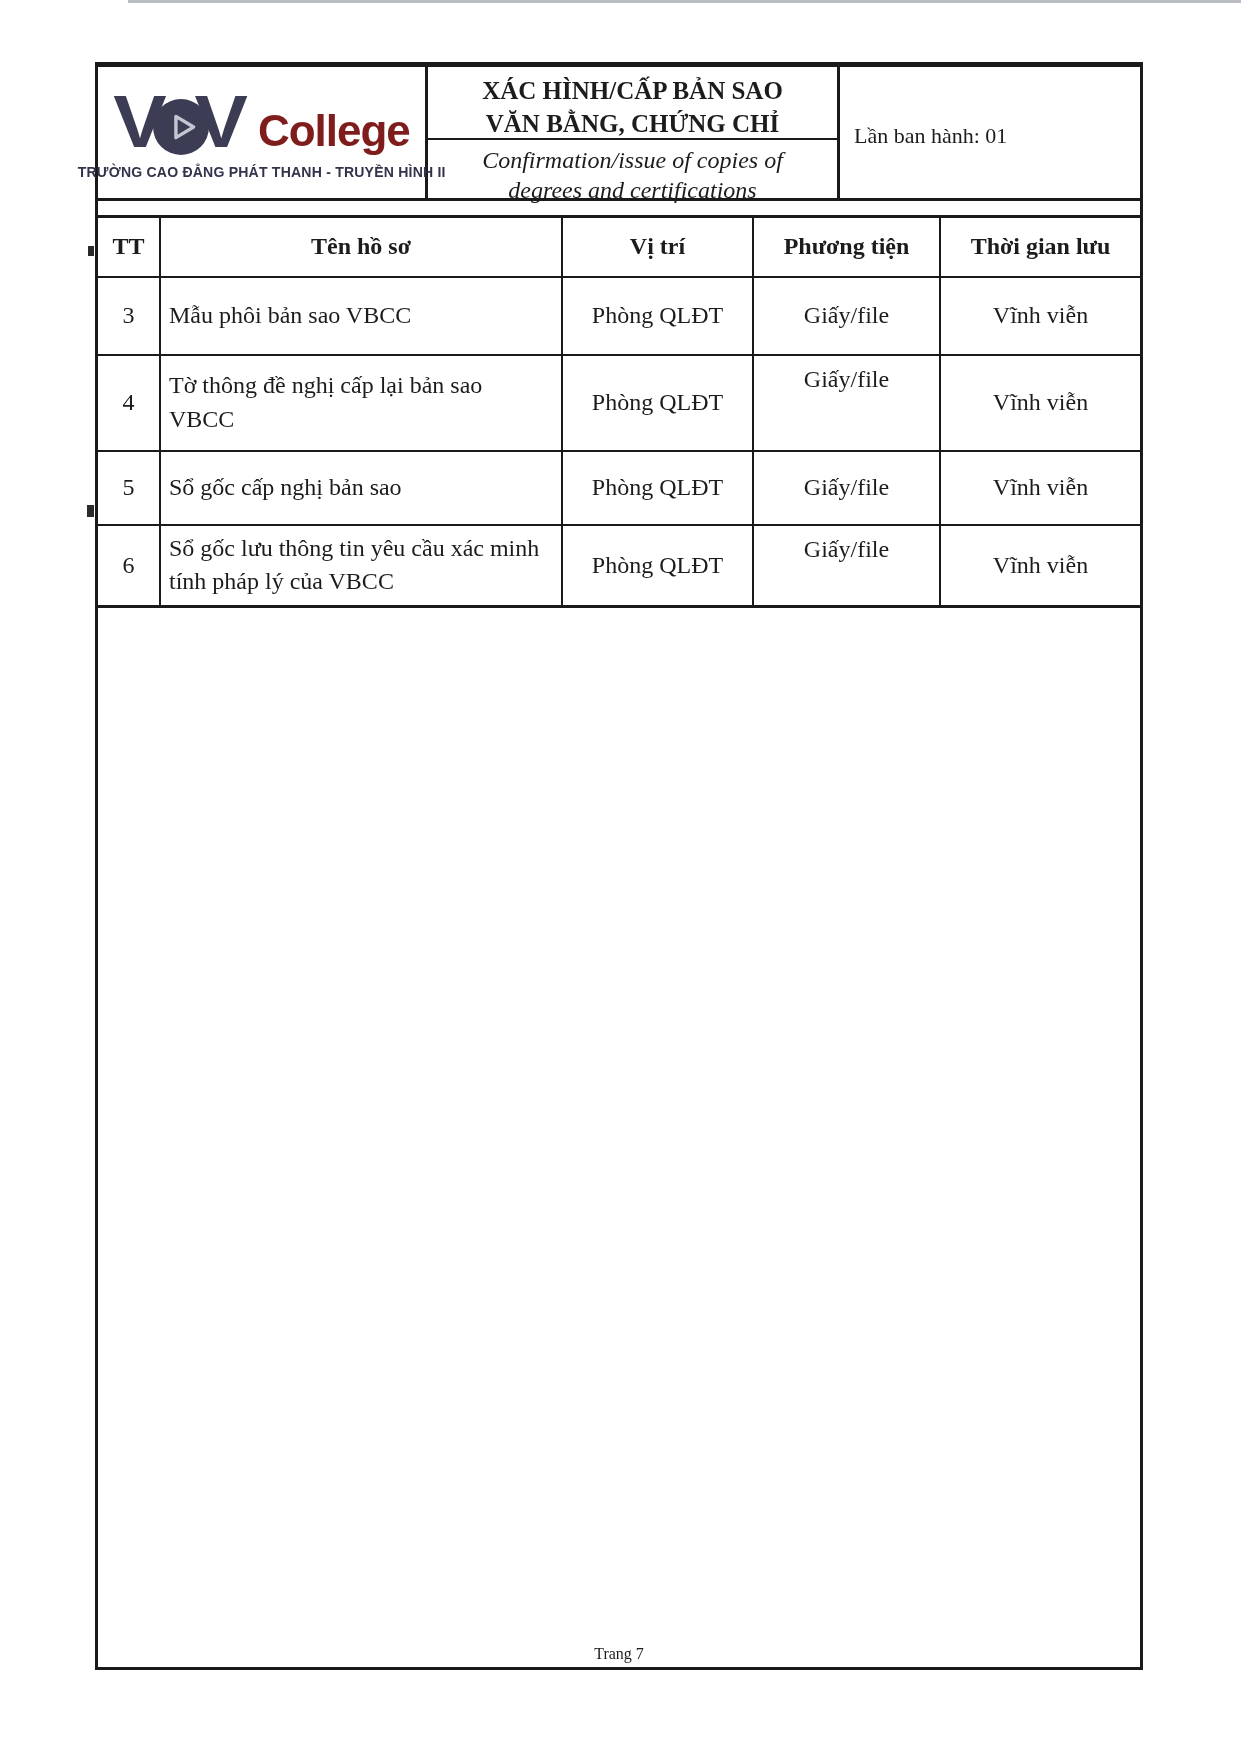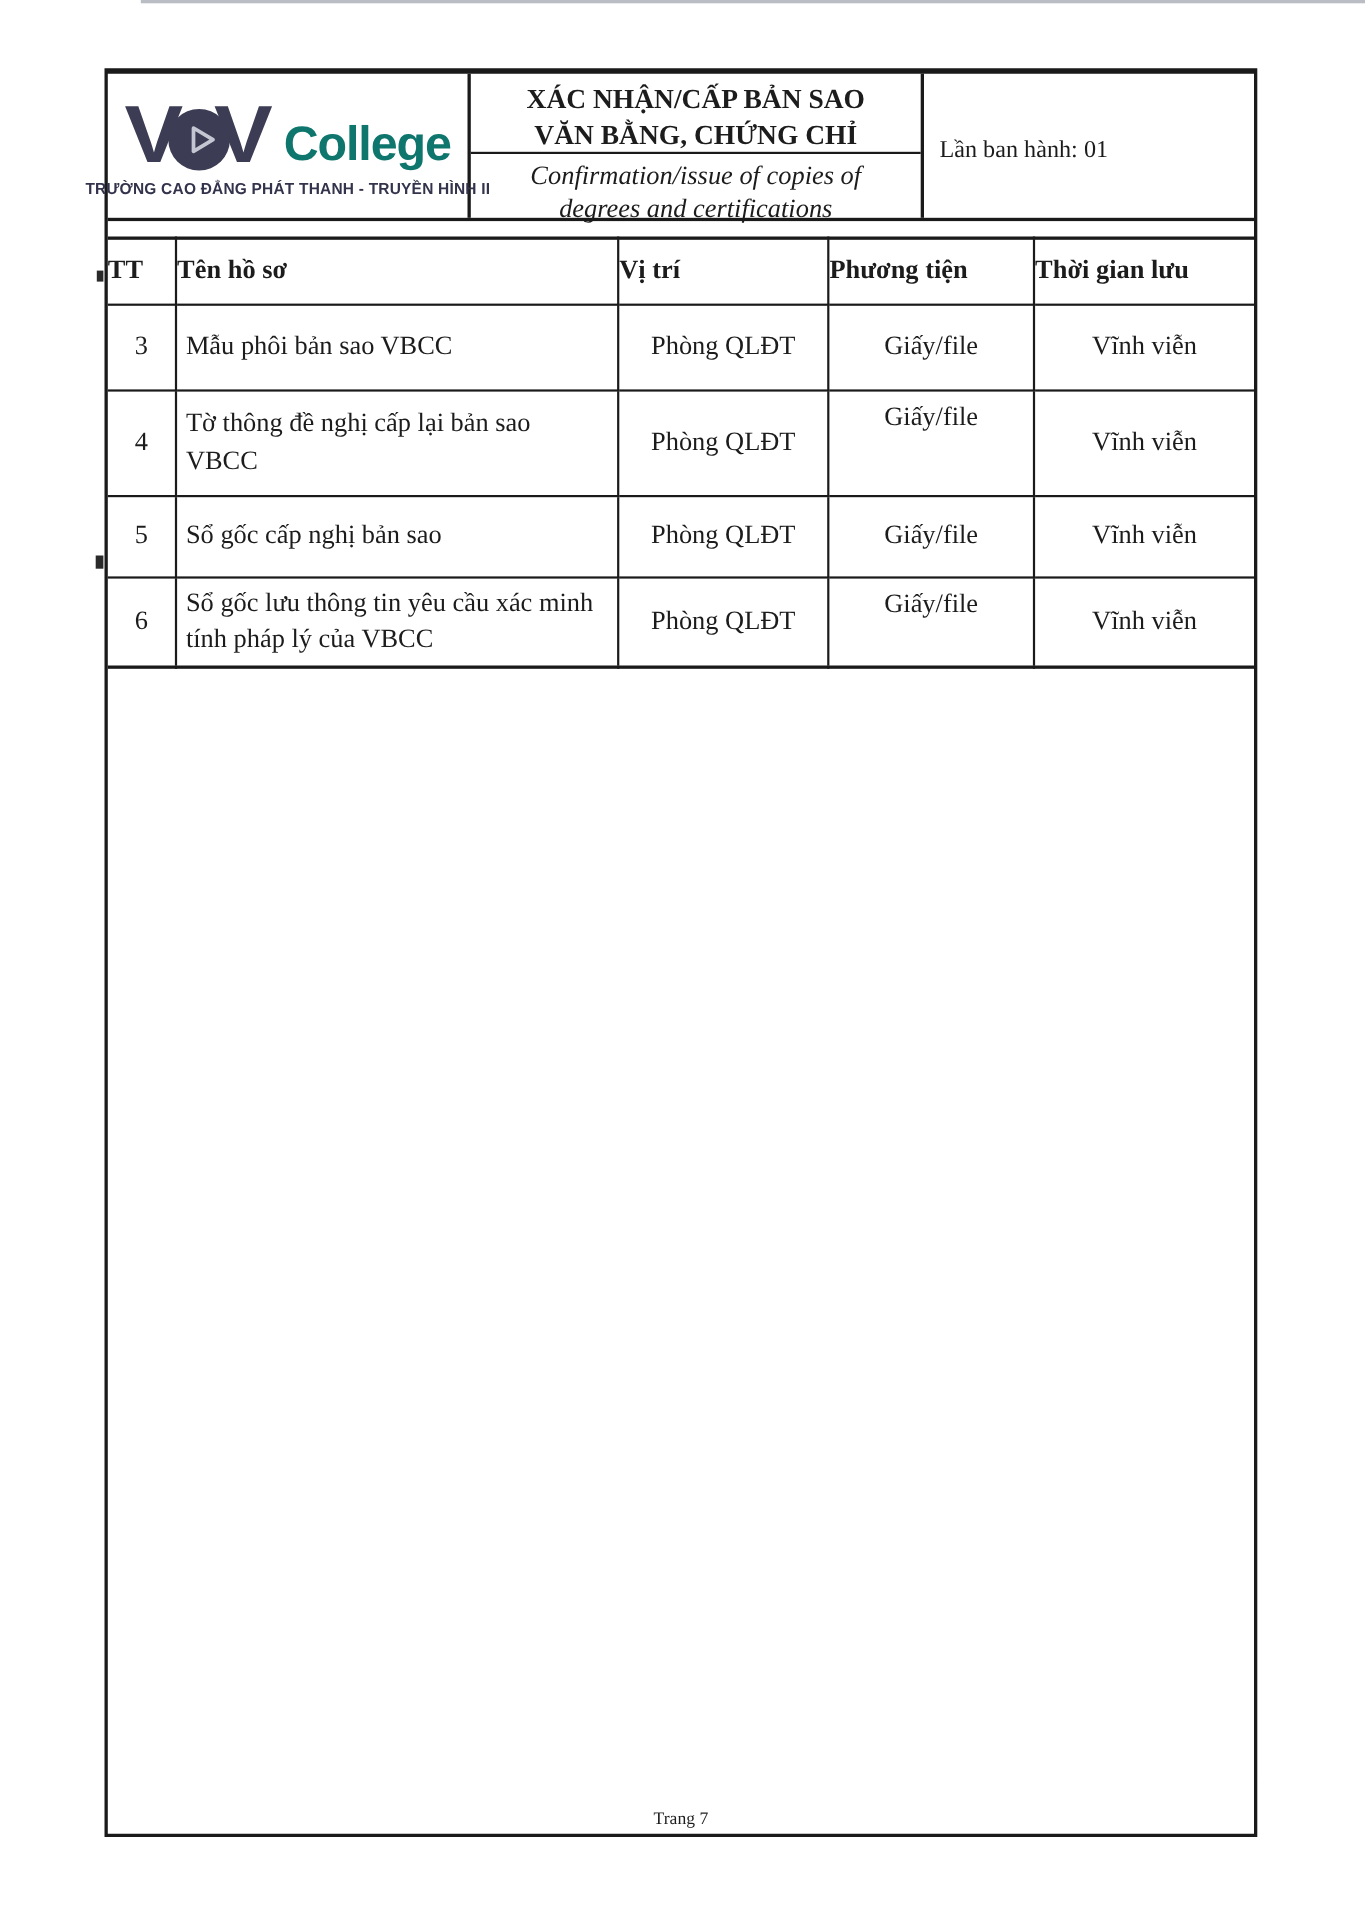--- a/index.html
+++ b/index.html
@@ -97,7 +97,7 @@
 
     <div class="hdr-title-cell">
       <div class="title-vi">
-        <div>XÁC NHẬN/CẤP BẢN SAO</div>
+        <div>XÁC HÌNH/CẤP BẢN SAO</div>
         <div>VĂN BẰNG, CHỨNG CHỈ</div>
       </div>
       <div class="title-en">

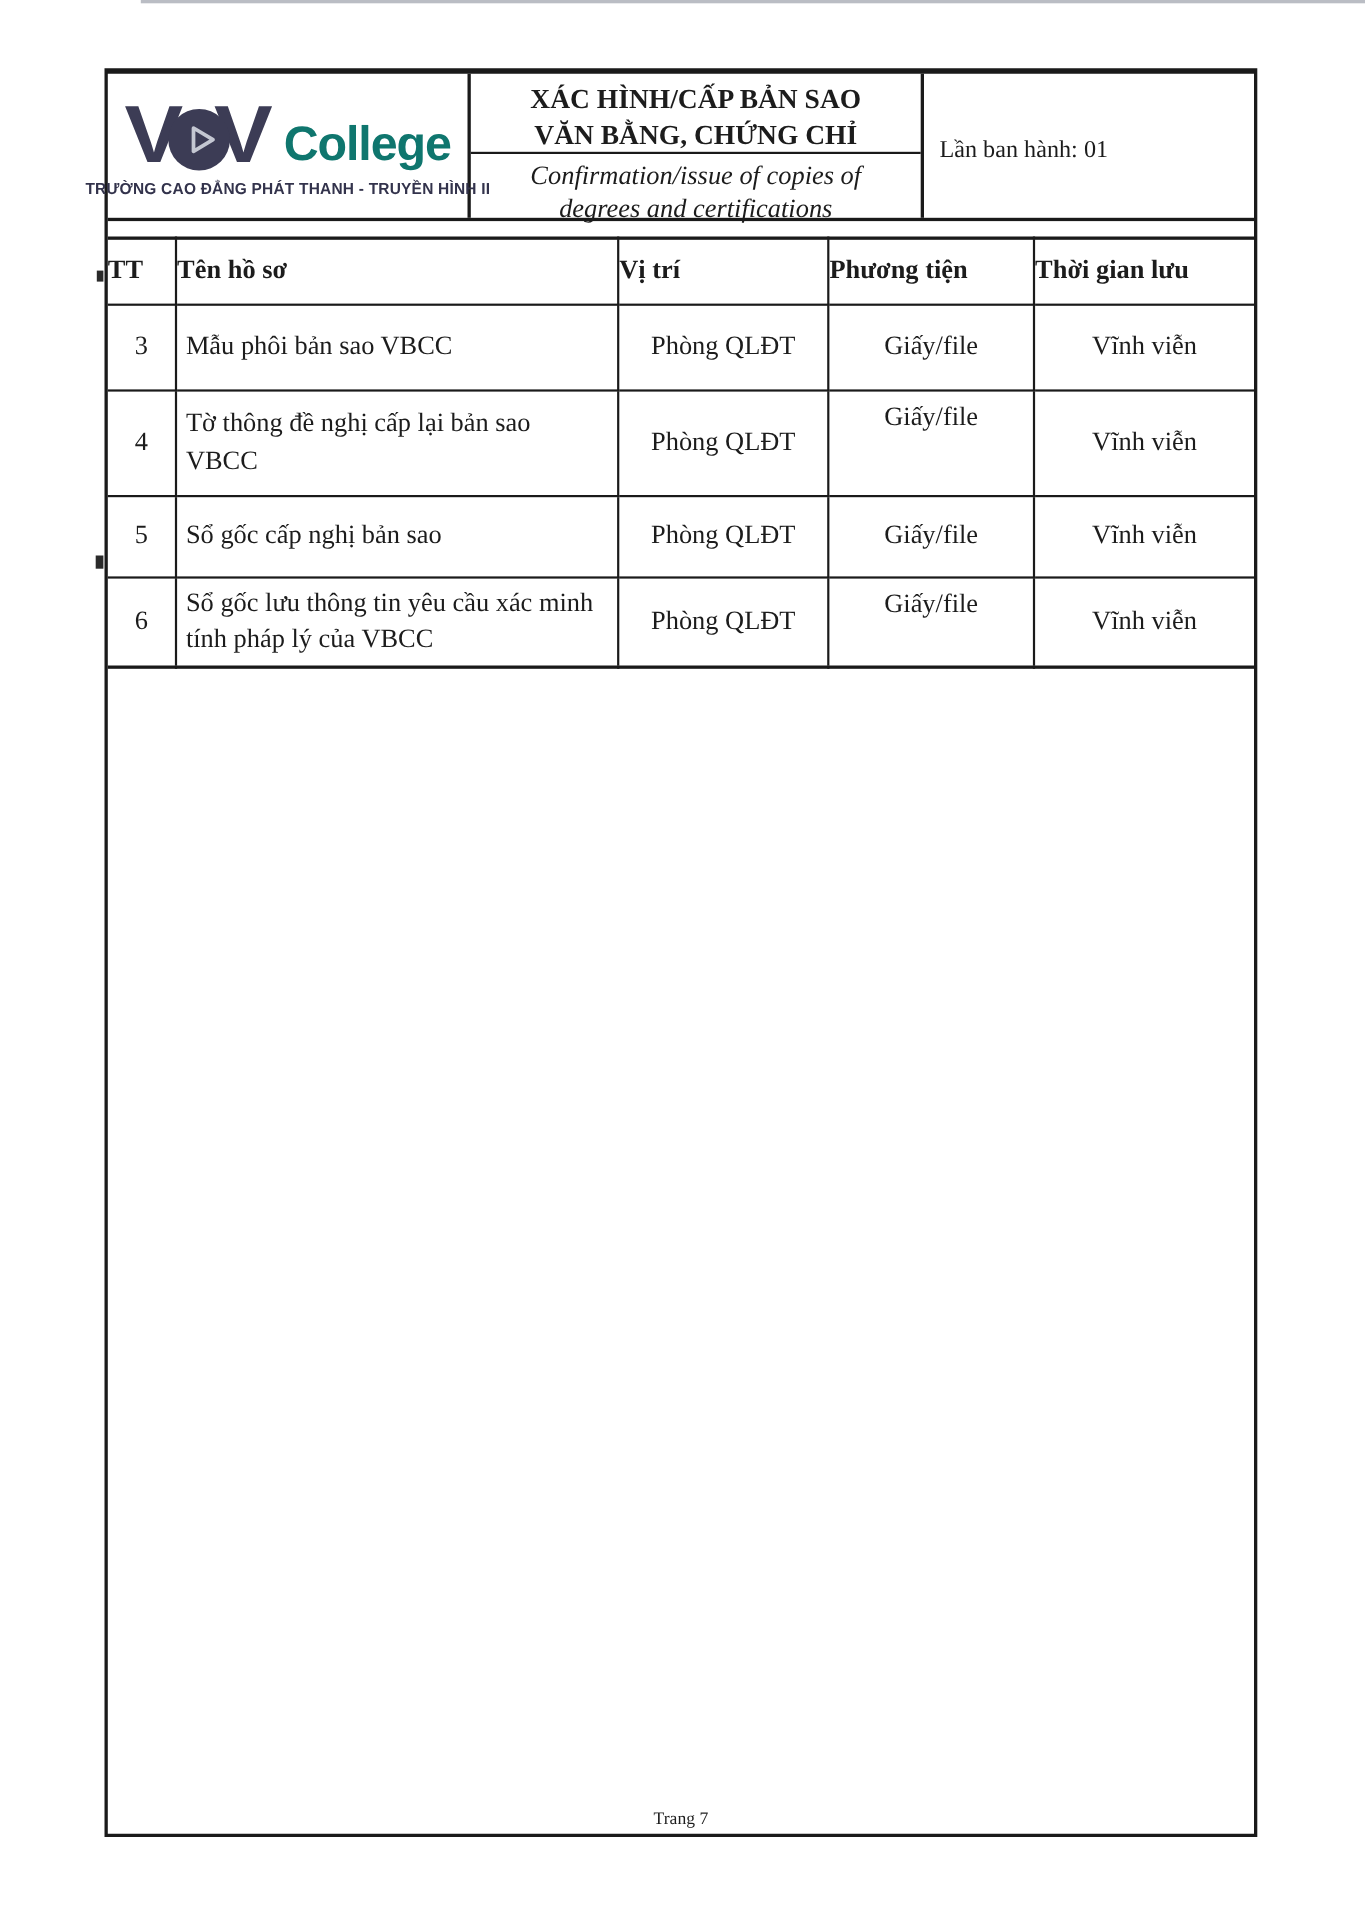--- a/index.html
+++ b/index.html
@@ -34,7 +34,7 @@
     display:flex; align-items:center; justify-content:center;
   }
   .logo-o svg { width:34px; height:34px; margin-left:4px; }
-  .logo-college { font-weight:bold; font-size:44px; color:#0f766e; margin-left:16px; letter-spacing:-1px; align-self:flex-end; line-height:1; padding-bottom:2px; }
+  .logo-college { font-weight:bold; font-size:44px; color:#7f1d1d; margin-left:16px; letter-spacing:-1px; align-self:flex-end; line-height:1; padding-bottom:2px; }
   .logo-tagline {
     margin-top:9px; font-family:"Liberation Sans", sans-serif; font-weight:bold;
     font-size:14.5px; color:#33334c; letter-spacing:.2px; white-space:nowrap; text-align:center;

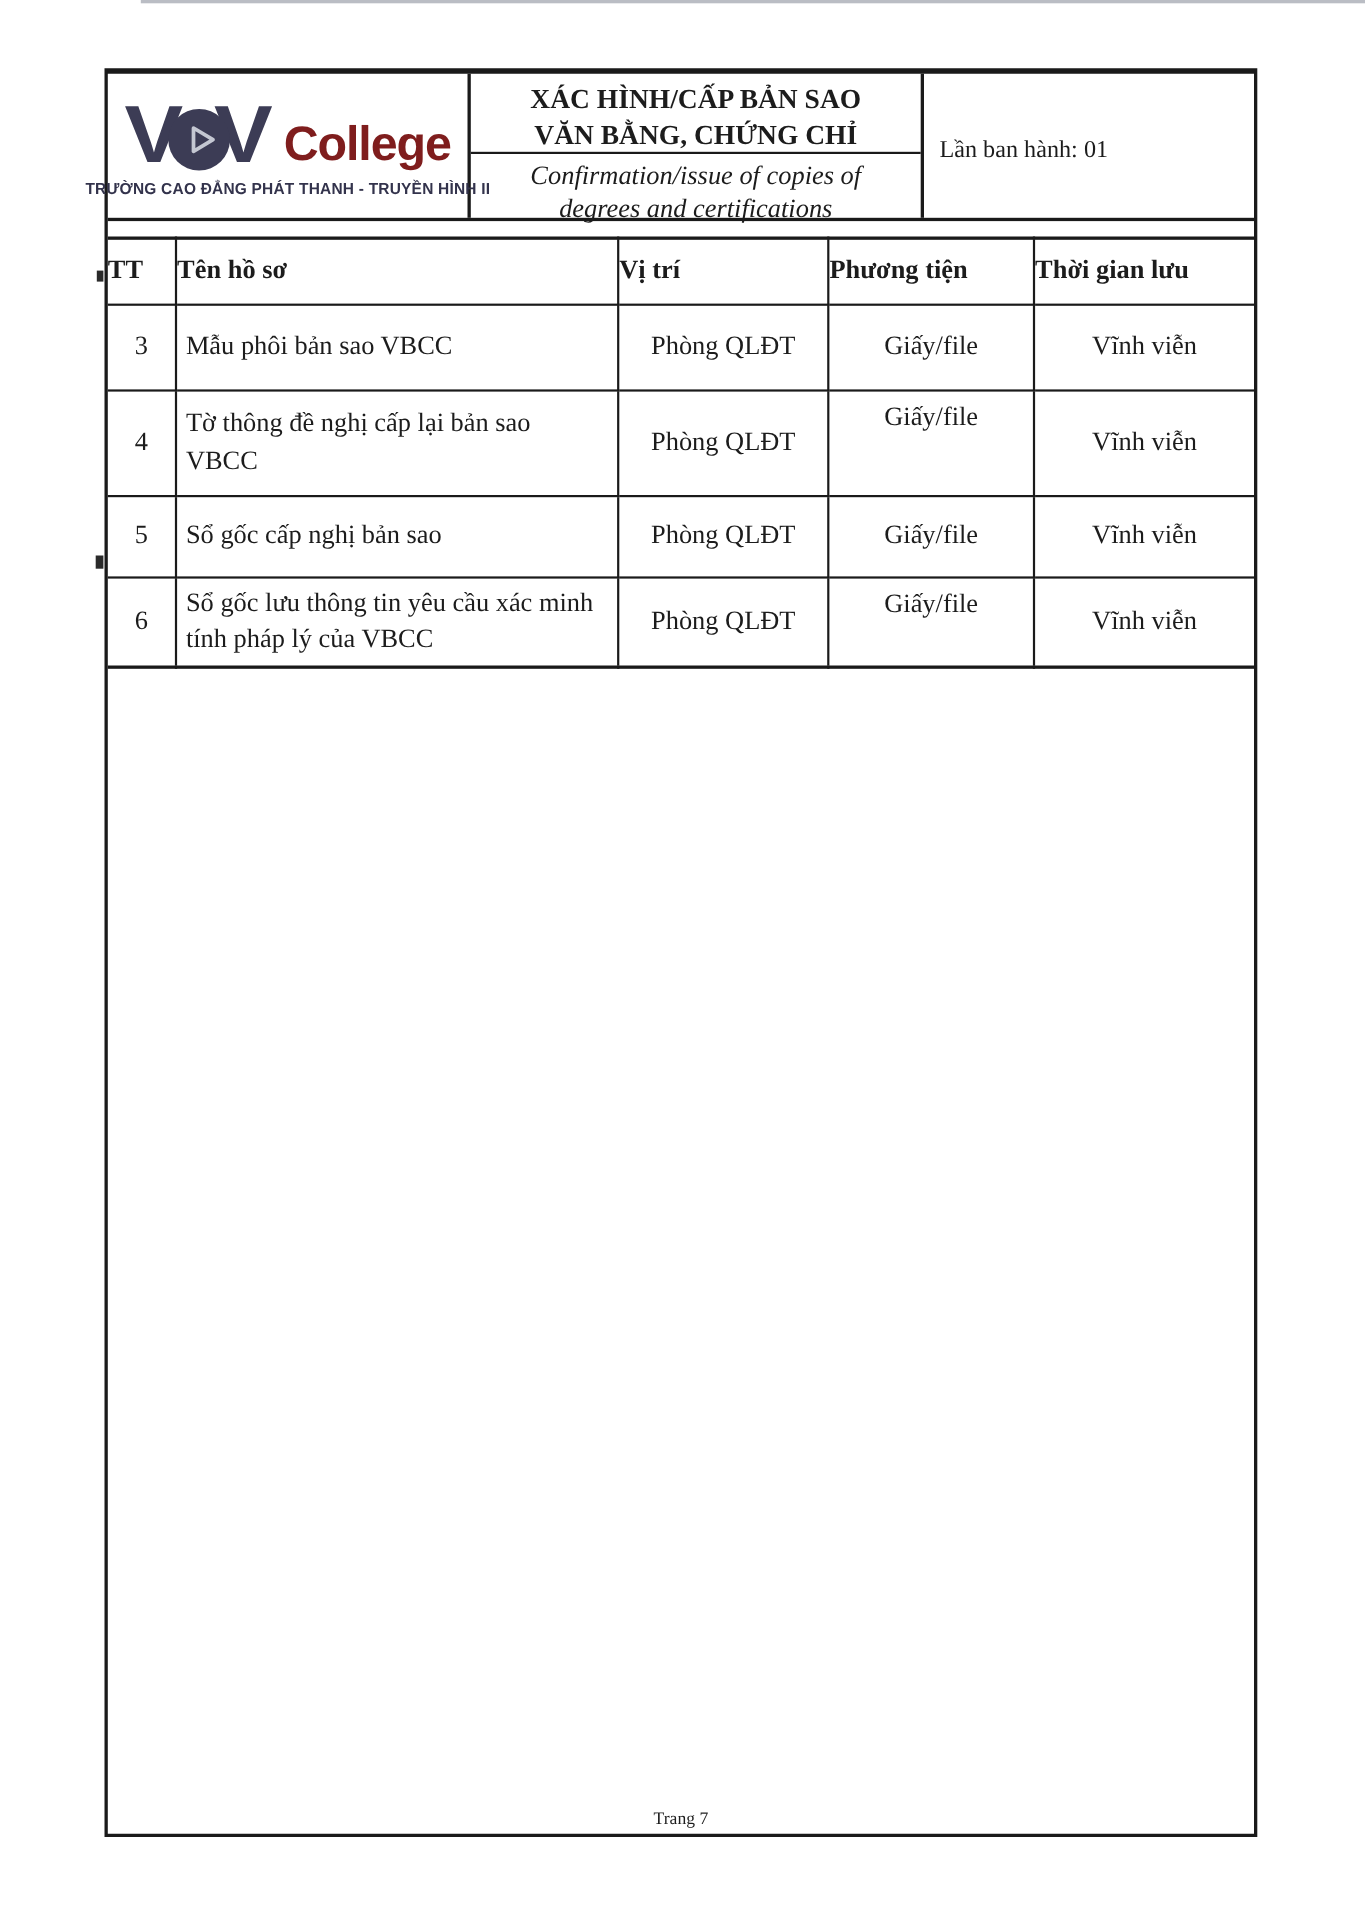--- a/index.html
+++ b/index.html
@@ -55,7 +55,7 @@
   col.c-loc { width:191px; }
   col.c-med { width:187px; }
   th, td { border:2px solid #1a1a1a; font-size:24px; vertical-align:middle; }
-  th { font-weight:bold; text-align:left; height:60px; }
+  th { font-weight:bold; text-align:center; height:60px; }
   td { text-align:center; }
   td.cell-name { text-align:left; padding:6px 10px 6px 8px; line-height:1.4; }
   th:first-child, td:first-child { border-left:none; }

